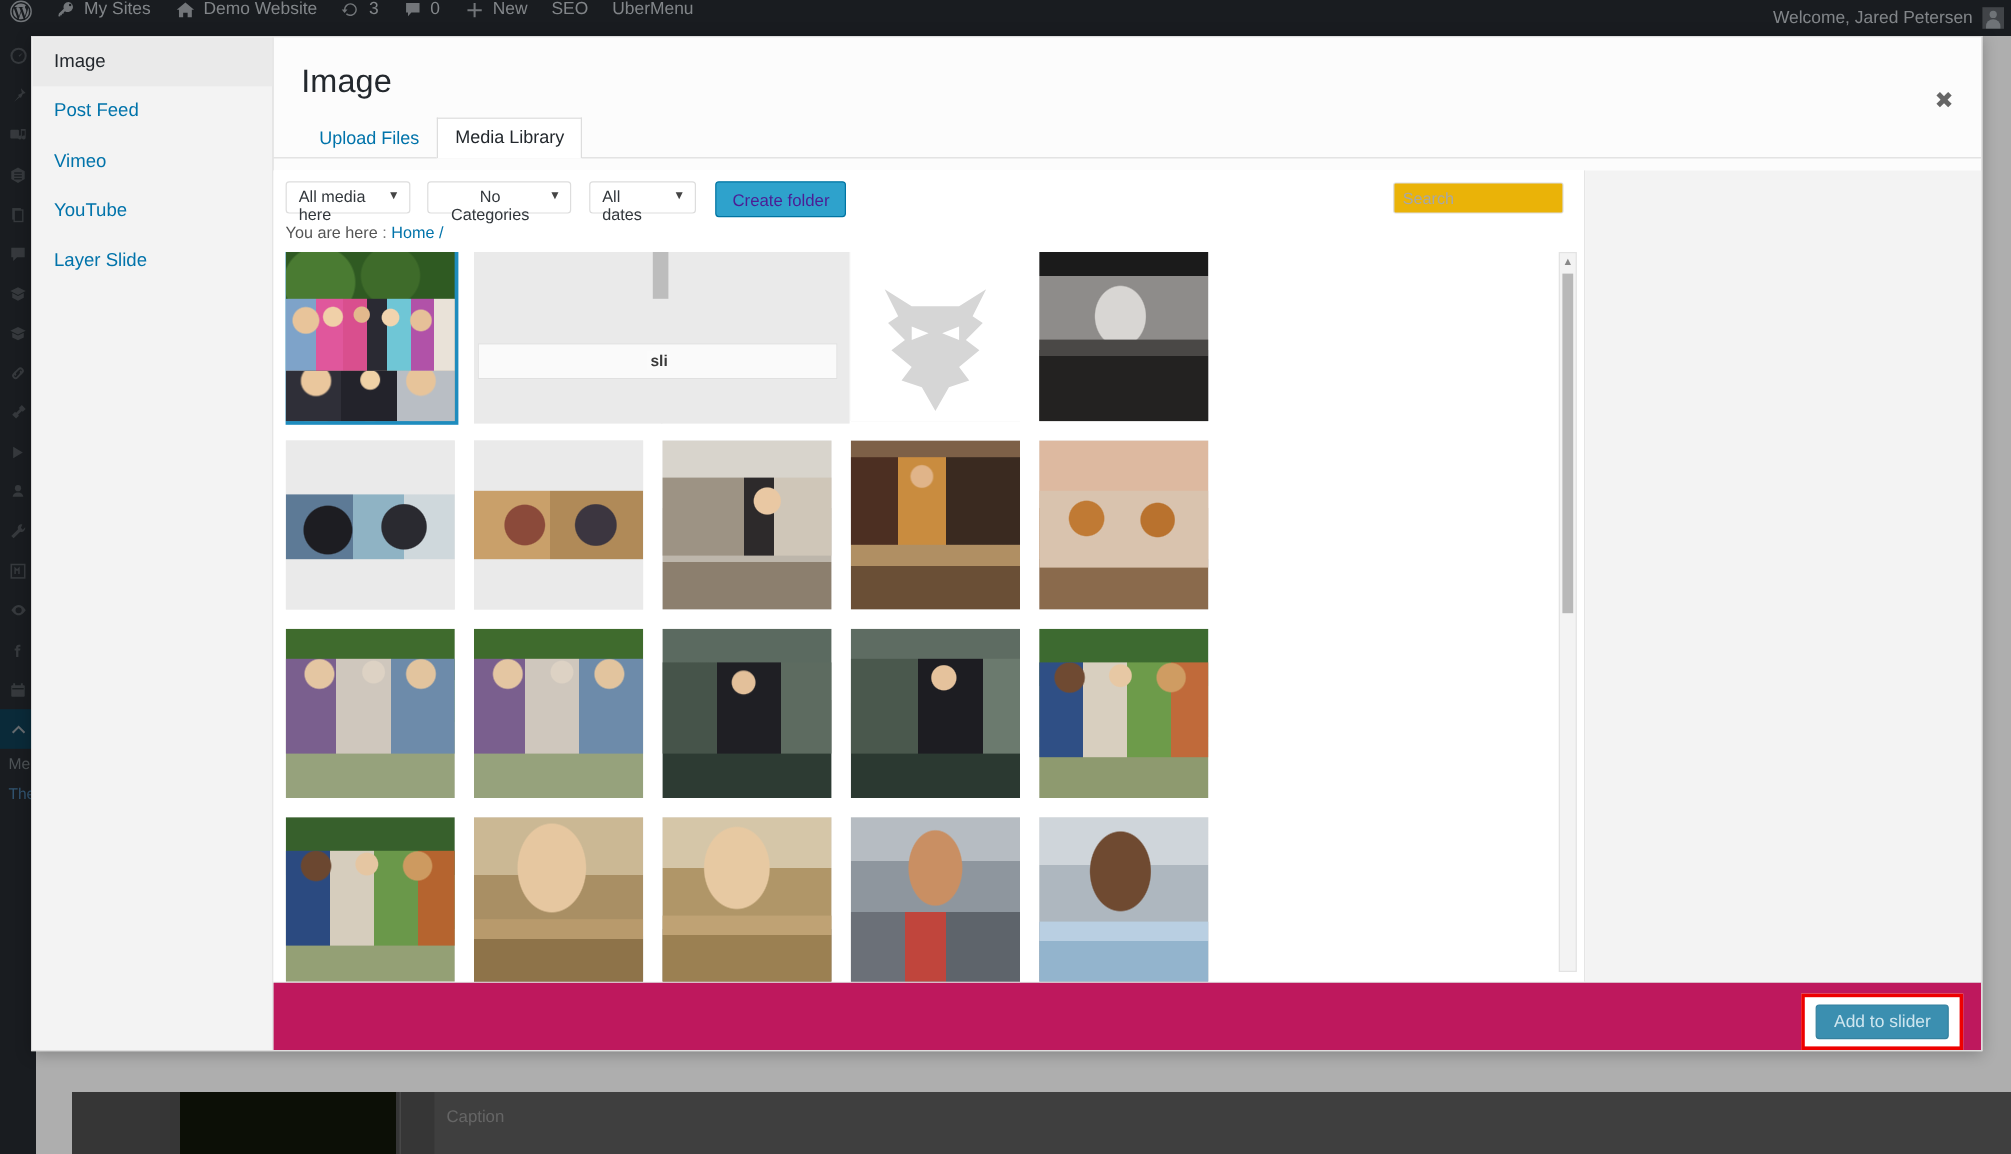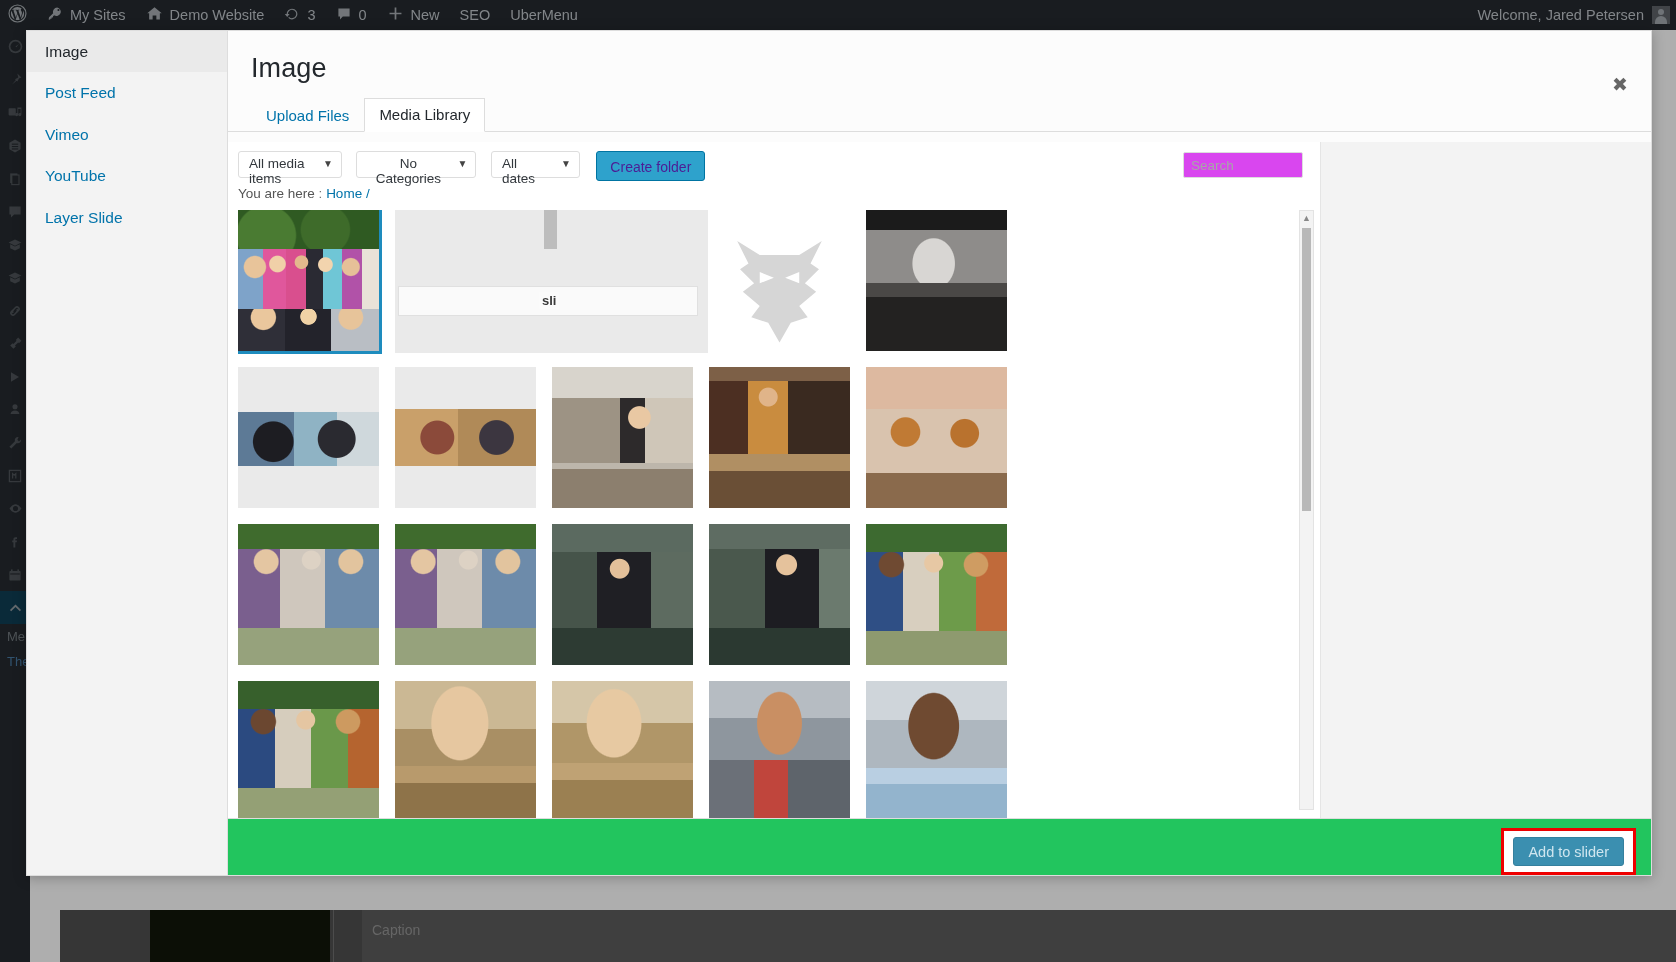--- a/index.html
+++ b/index.html
@@ -19,7 +19,7 @@
     display: flex; align-items: center; font-size: 14.5px; z-index: 5;
   }
   .ab-item {
-    display: flex; align-items: center; gap: 7px;
+    display: flex; gap: 7px;
     padding: 0 10px; height: 30px; color: #b4b9be; white-space: nowrap;
   }
   .ab-item:first-child { padding-left: 8px; }

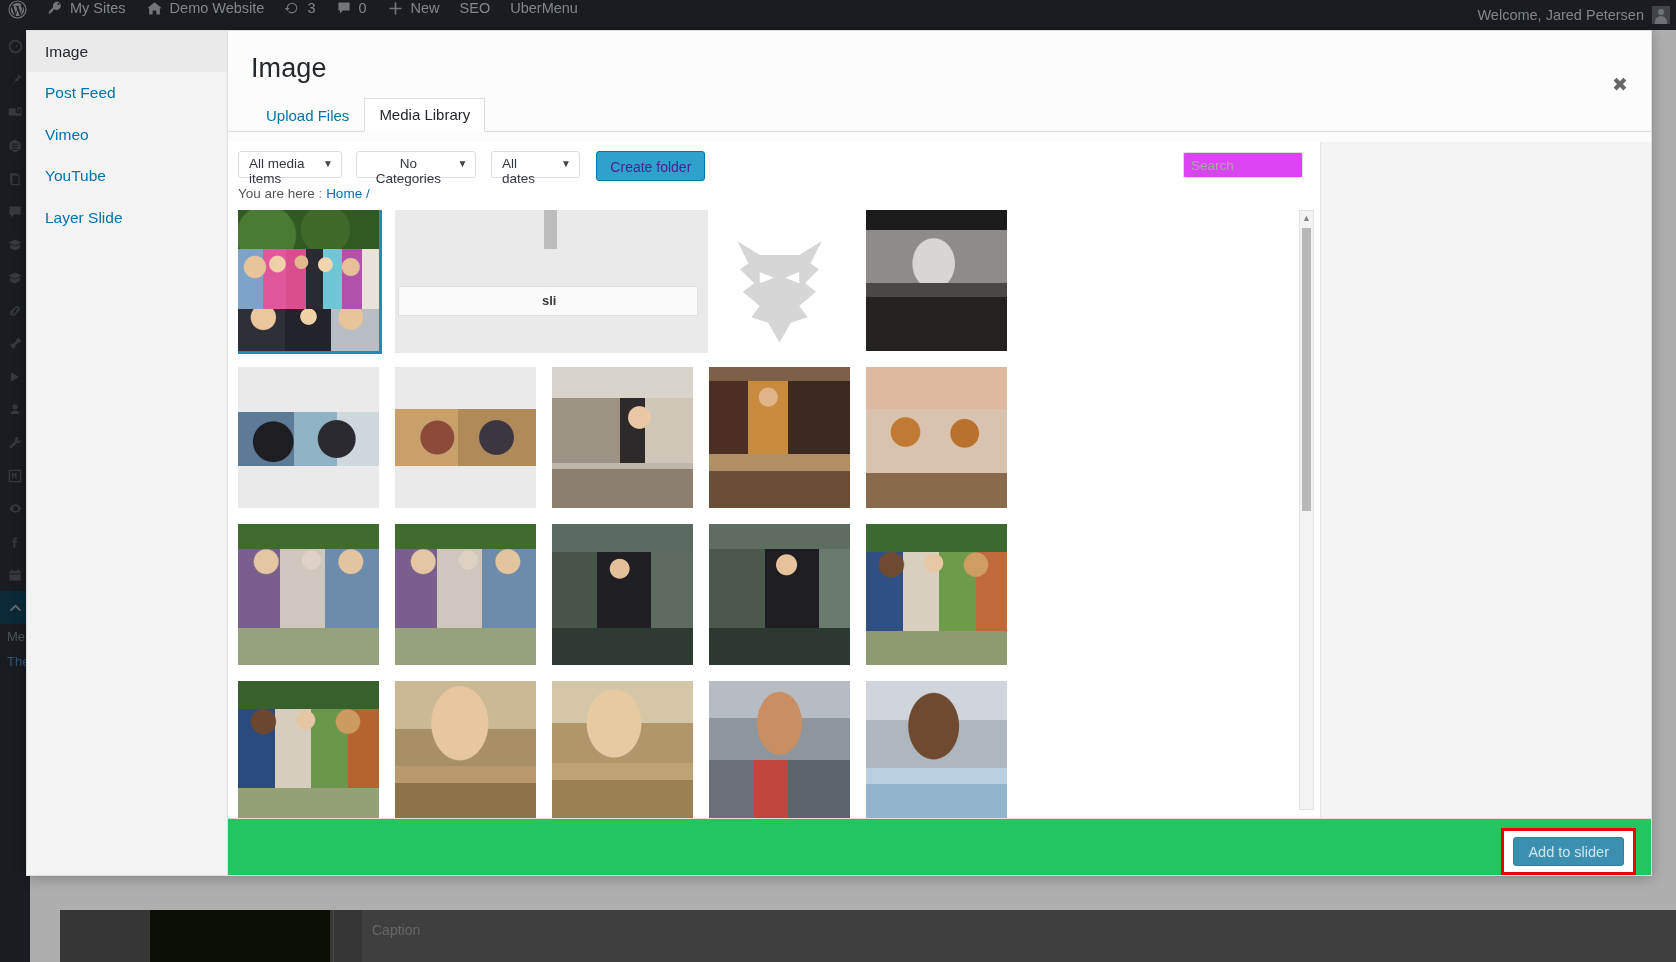--- a/index.html
+++ b/index.html
@@ -388,7 +388,7 @@
 
           <div class="toolbar">
             <div class="sel w1">
-              <span>All media items</span>
+              <span>All media here</span>
               <span class="caret">▼</span>
             </div>
             <div class="sel w2">

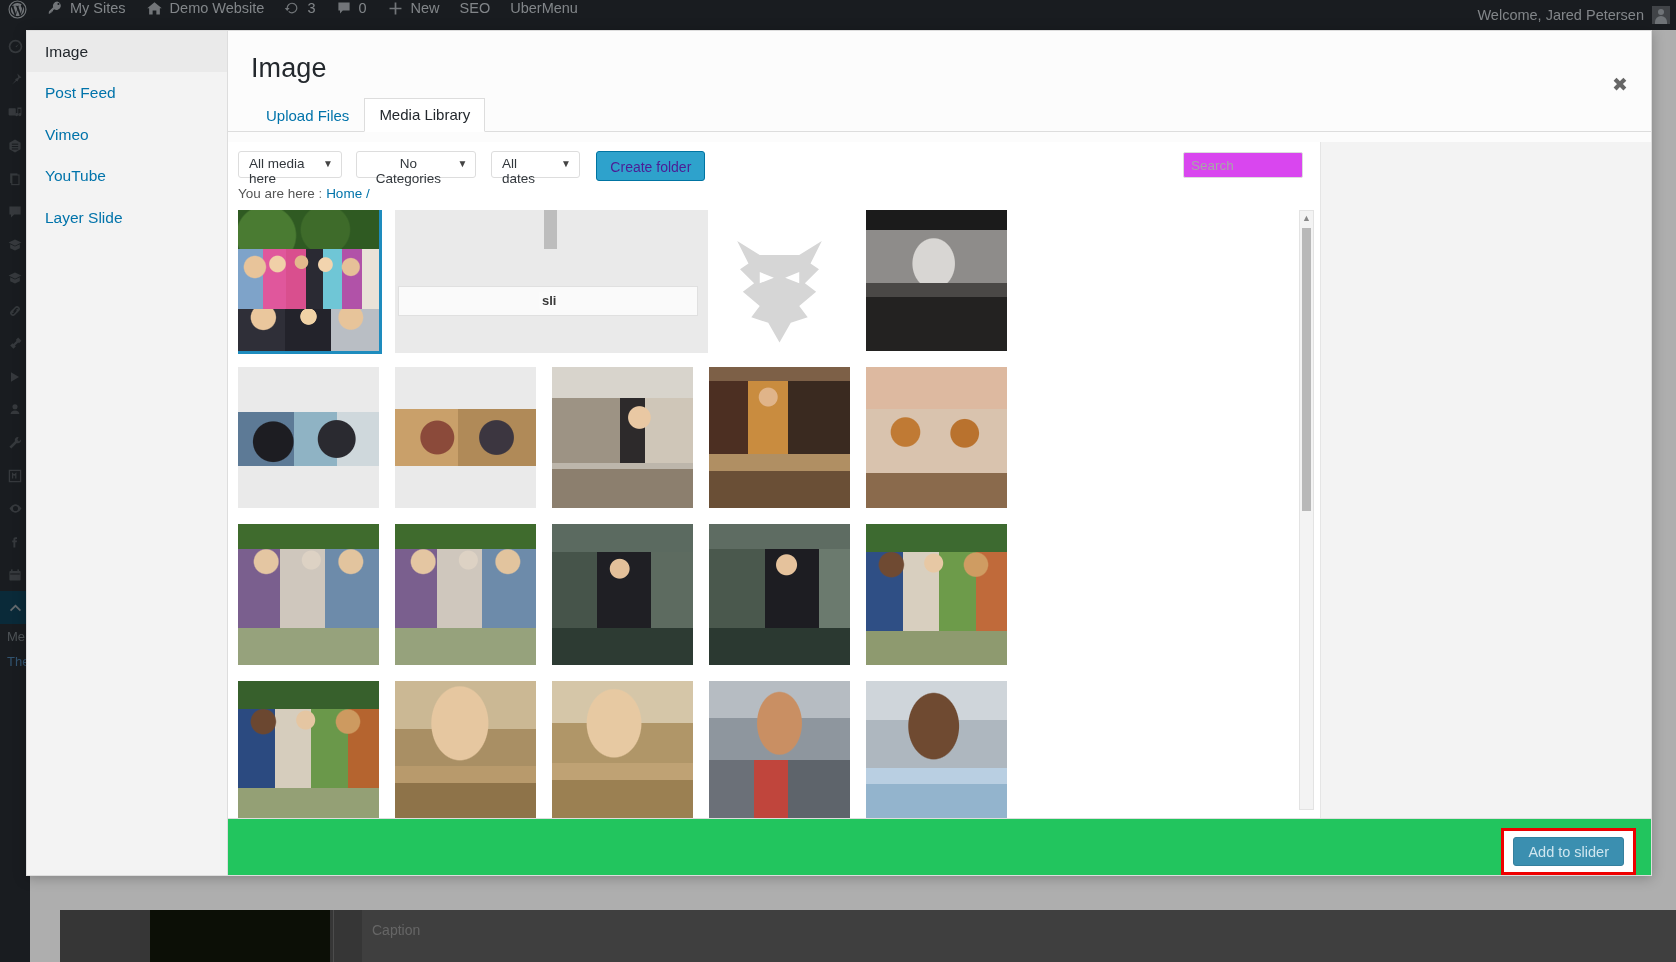--- a/index.html
+++ b/index.html
@@ -116,8 +116,8 @@
     color: #4c1d95; font-size: 14px; vertical-align: top; cursor: pointer; box-sizing: border-box;
   }
   .search-input {
-    position: absolute; right: 17px; top: 10px; width: 120px; height: 26px; box-sizing: border-box;
-    border: 1px solid #ddd; border-radius: 2px; background: #d946ef; padding: 0 7px;
+    position: absolute; right: 17px; top: 10px; width: 142px; height: 26px; box-sizing: border-box;
+    border: 1px solid #ddd; border-radius: 2px; background: #eab308; padding: 0 7px;
     font-size: 13.5px; color: #32373c; font-family: "Liberation Sans", sans-serif;
   }
   .search-input::placeholder { color: #a7a7a7; }

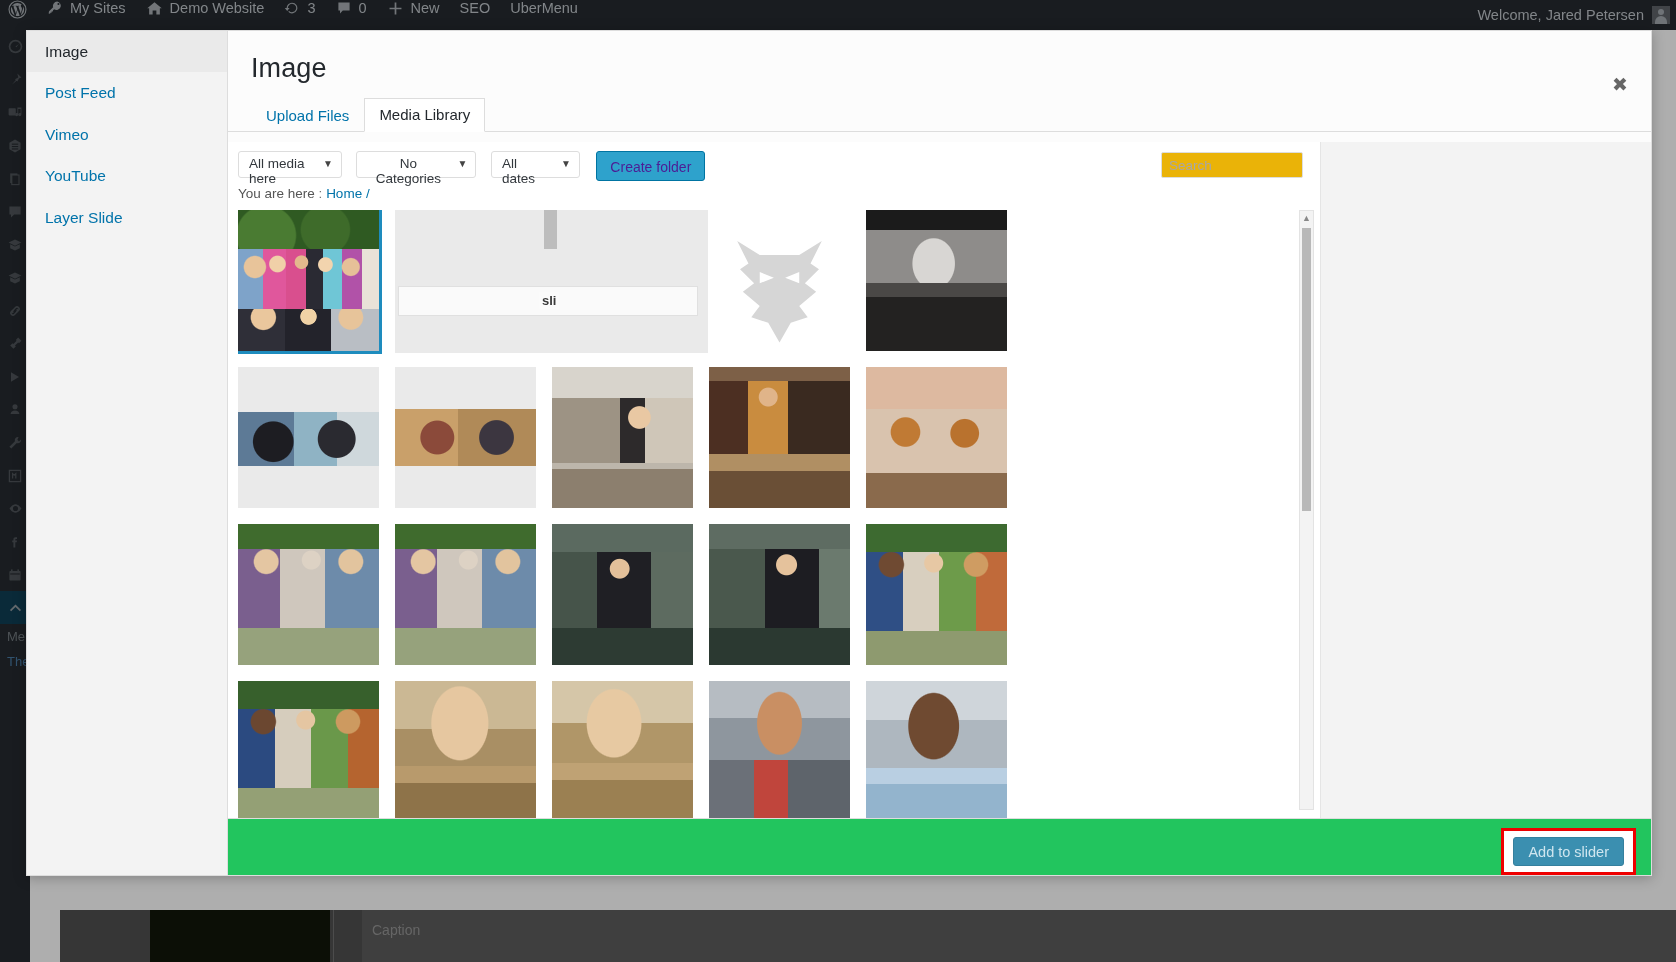--- a/index.html
+++ b/index.html
@@ -153,7 +153,7 @@
   .detail { position: absolute; left: 1093px; top: 0; right: 0; bottom: 0; background: #f3f3f3; }
 
   
-  .footer { position: absolute; left: 0; right: 0; bottom: 0; height: 56px; background: #22c55e; }
+  .footer { position: absolute; left: 0; right: 0; bottom: 0; height: 56px; background: #be185d; }
   .addslider-wrap {
     position: absolute; right: 15px; top: 9px;
     border: 3px solid #ee0000; padding: 6px 9px; background: #fff;

